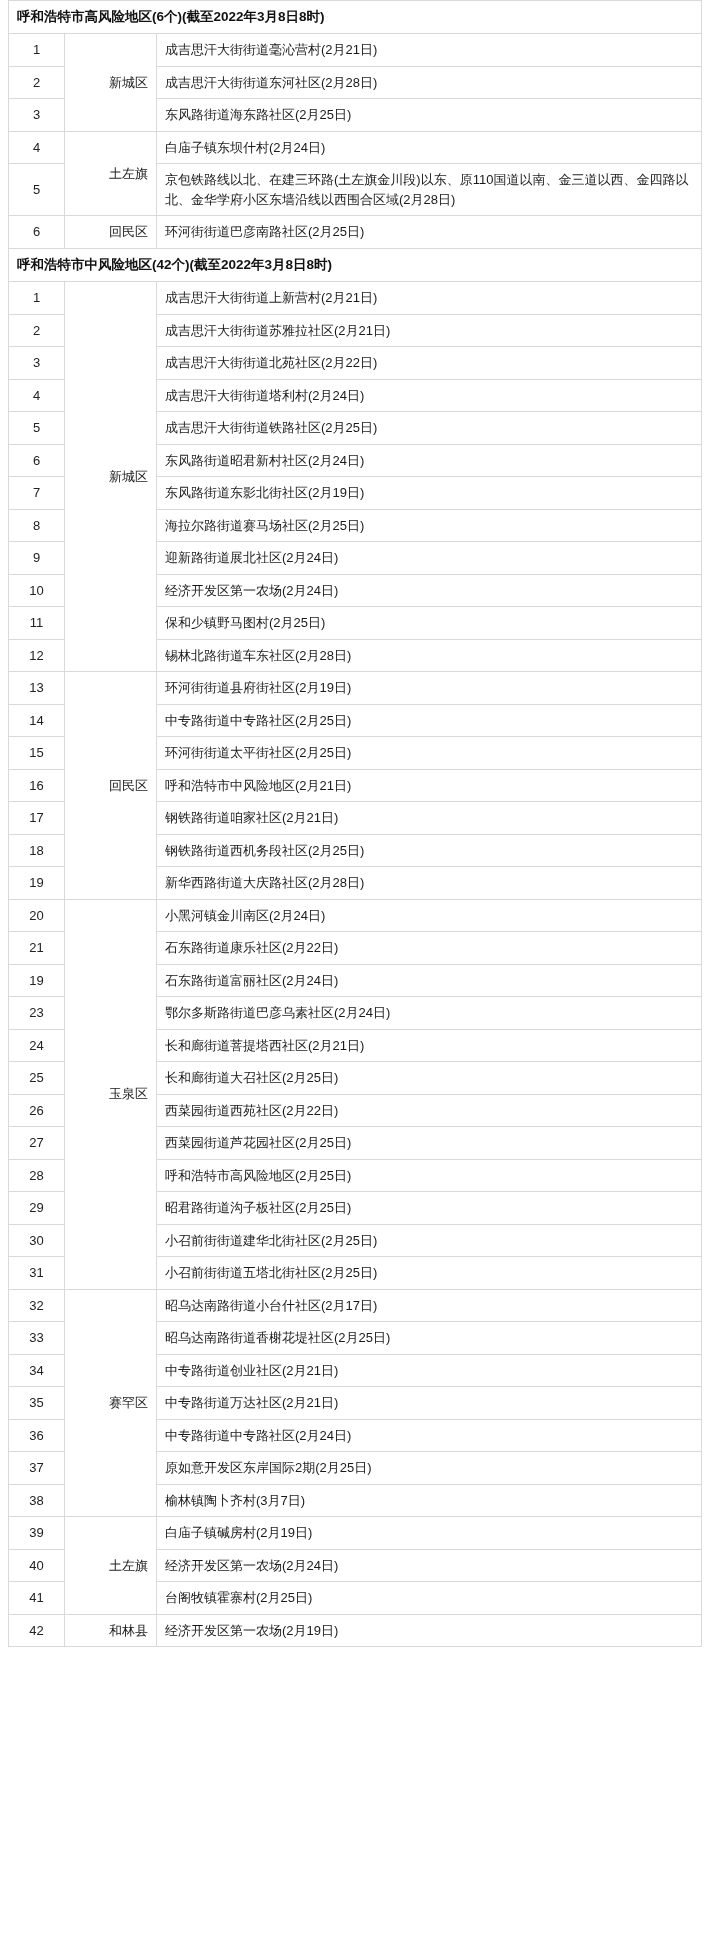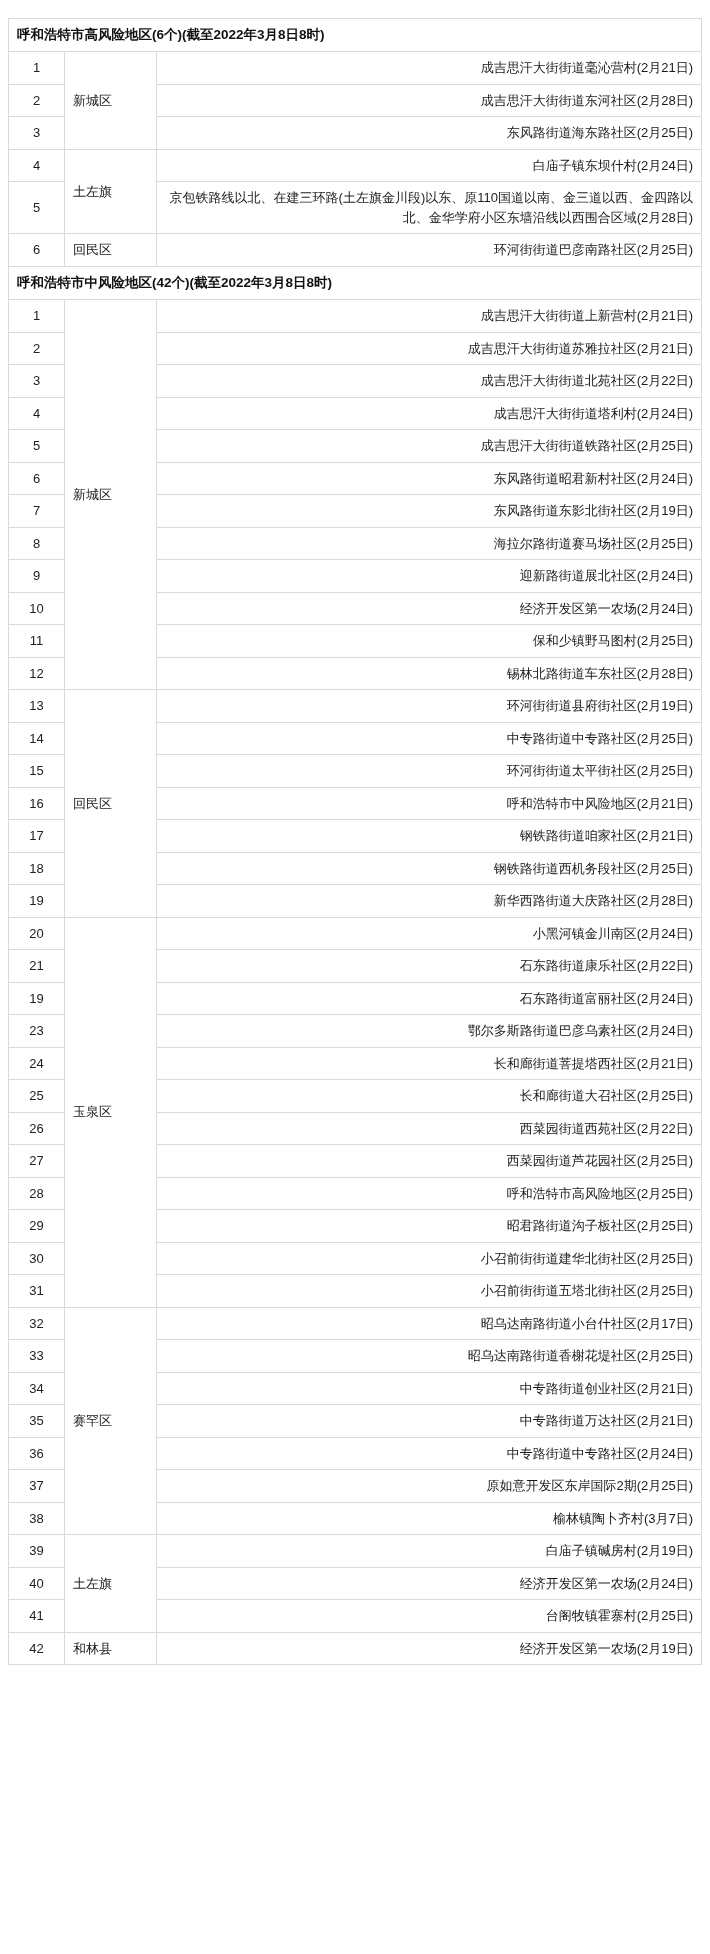--- a/index.html
+++ b/index.html
@@ -15,7 +15,7 @@
   .page {
     width: 710px;
     box-sizing: border-box;
-    padding: 18px 8px 10px 8px;
+    padding: 0 8px 10px 8px;
   }
   table.risk-table {
     border-collapse: collapse;

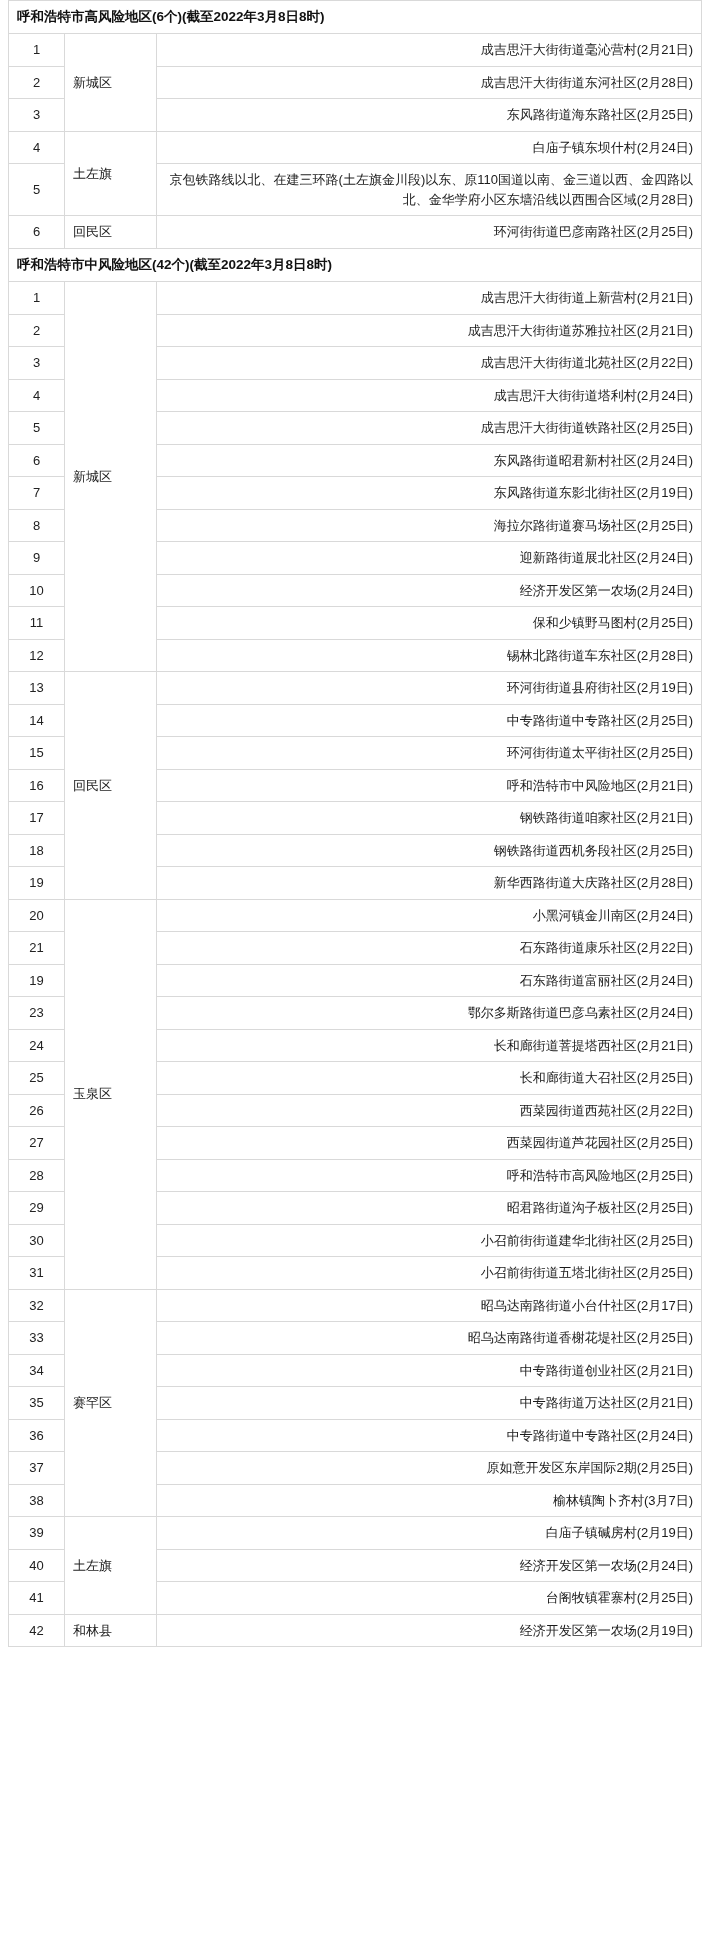--- a/index.html
+++ b/index.html
@@ -46,7 +46,7 @@
     text-align: left;
   }
   .col-place {
-    text-align: right;
+    text-align: left;
   }
   .row-tall td {
     line-height: 1.75;

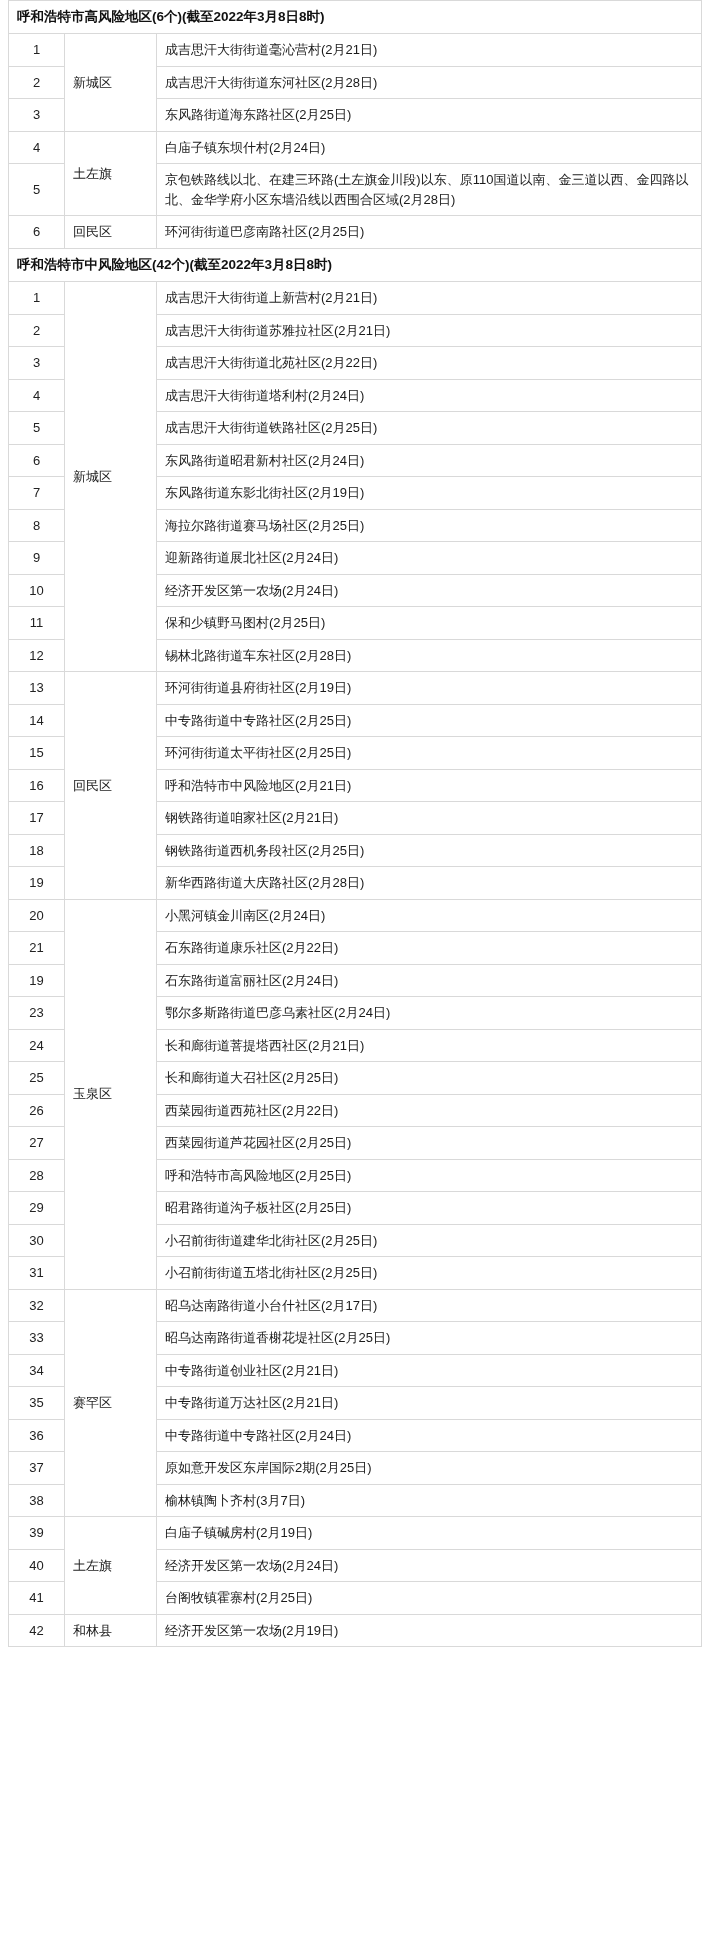--- a/index.html
+++ b/index.html
@@ -43,7 +43,7 @@
   }
   .col-dist {
     width: 92px;
-    text-align: left;
+    text-align: right;
   }
   .col-place {
     text-align: left;

